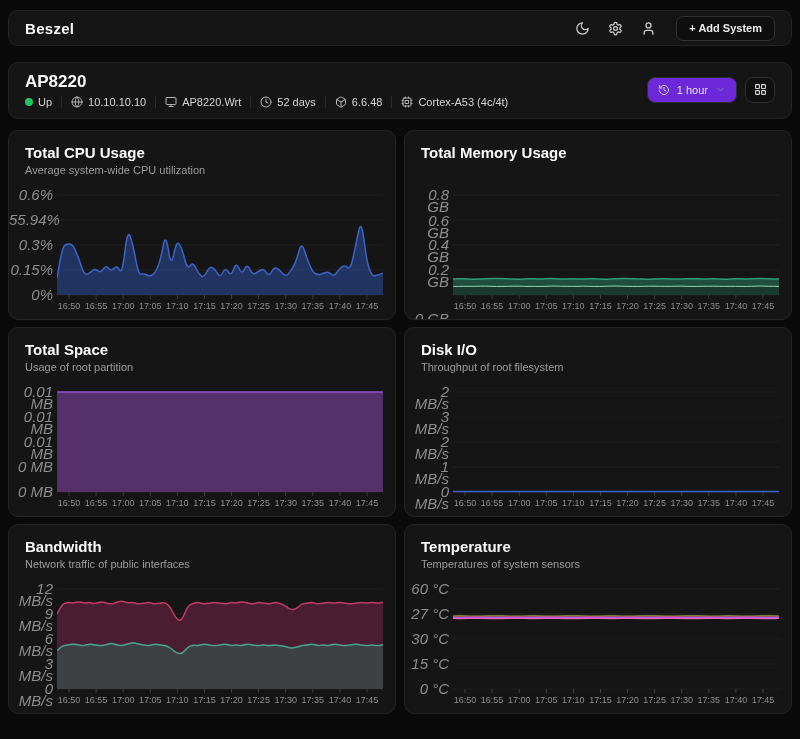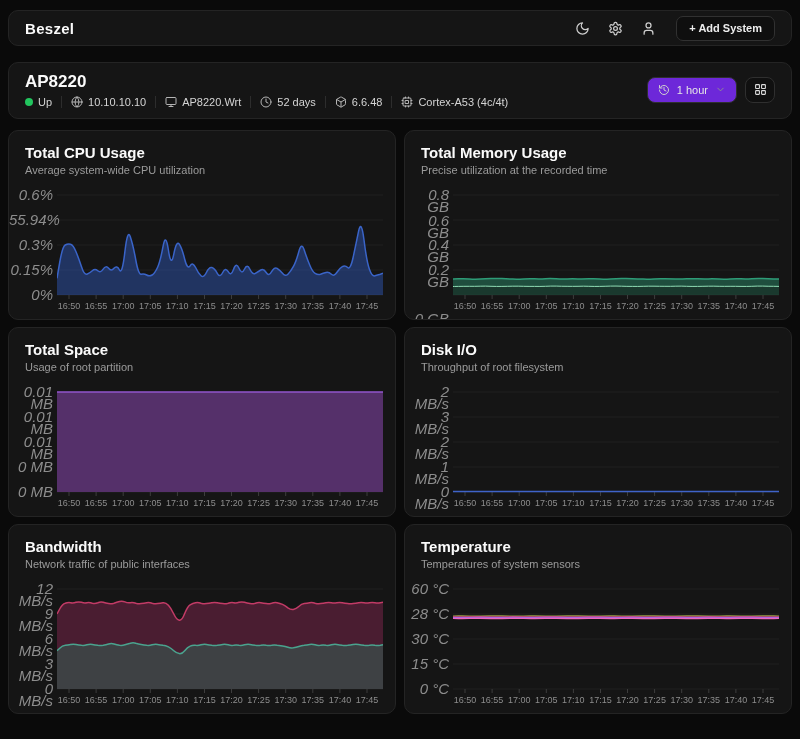--- a/index.html
+++ b/index.html
@@ -235,7 +235,6 @@
       </section>
     <section class="card chart-card">
       <h2 class="chart-title">Total Memory Usage</h2>
-      <p class="chart-sub">Precise utilization at the recorded time</p>
       <div class="plot"><svg width="326" height="110">
             <line x1="0" y1="4" x2="326" y2="4" stroke="#212121" stroke-width="1"></line>
             <line x1="0" y1="29" x2="326" y2="29" stroke="#212121" stroke-width="1"></line>

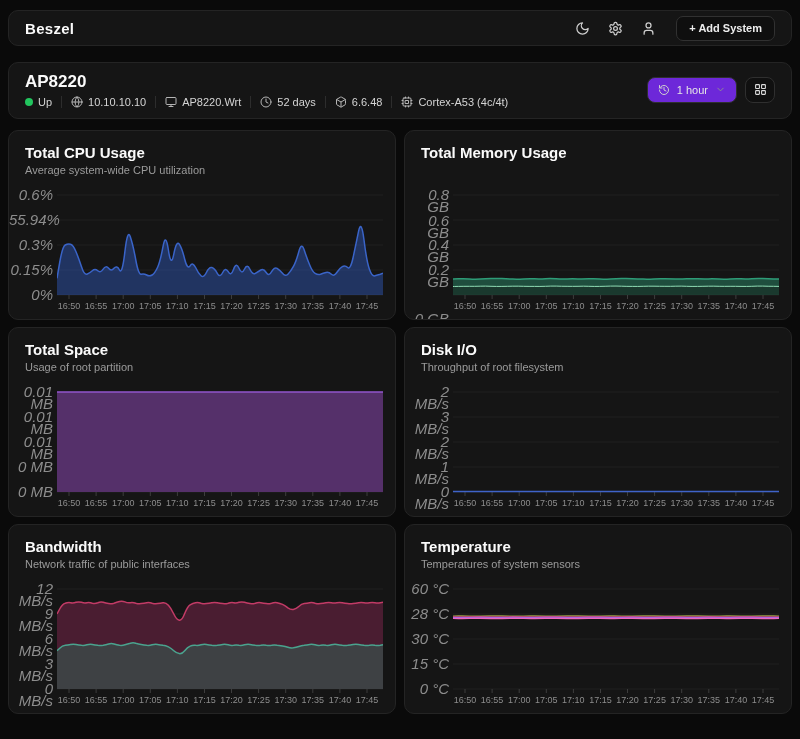--- a/index.html
+++ b/index.html
@@ -431,7 +431,7 @@
             <path d="M0.0,33.5Q0.0,33.5 5.4,33.6Q10.9,33.7 16.3,33.5Q21.7,33.3 27.2,33.4Q32.6,33.5 38.0,33.6Q43.5,33.7 48.9,33.6Q54.3,33.5 59.8,33.4Q65.2,33.3 70.6,33.5Q76.1,33.7 81.5,33.6Q86.9,33.5 92.4,33.4Q97.8,33.3 103.2,33.4Q108.7,33.5 114.1,33.6Q119.5,33.7 125.0,33.6Q130.4,33.5 135.8,33.4Q141.3,33.3 146.7,33.4Q152.1,33.5 157.6,33.6Q163.0,33.7 168.4,33.5Q173.9,33.3 179.3,33.4Q184.7,33.5 190.2,33.6Q195.6,33.7 201.0,33.6Q206.5,33.5 211.9,33.4Q217.3,33.3 222.8,33.4Q228.2,33.5 233.6,33.6Q239.1,33.7 244.5,33.6Q249.9,33.5 255.4,33.4Q260.8,33.3 266.2,33.5Q271.7,33.7 277.1,33.6Q282.5,33.5 288.0,33.4Q293.4,33.3 298.8,33.4Q304.3,33.5 309.7,33.6Q315.1,33.7 320.6,33.6L326,33.5" fill="none" stroke="#ee66bb" stroke-width="1.2" stroke-linejoin="round"></path>
           </svg></div>
     <div class="ylab" style="top: 58px;">60 °C</div>
-        <div class="ylab" style="top: 83px;">28 °C</div>
+        <div class="ylab" style="top: 83px;">27 °C</div>
         <div class="ylab" style="top: 108px;">30 °C</div>
         <div class="ylab" style="top: 133px;">15 °C</div>
         <div class="ylab" style="top: 158px;">0 °C</div>

